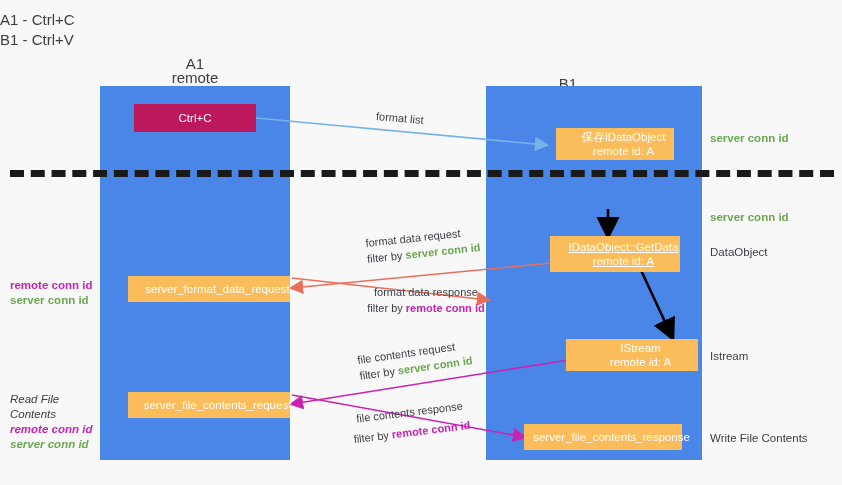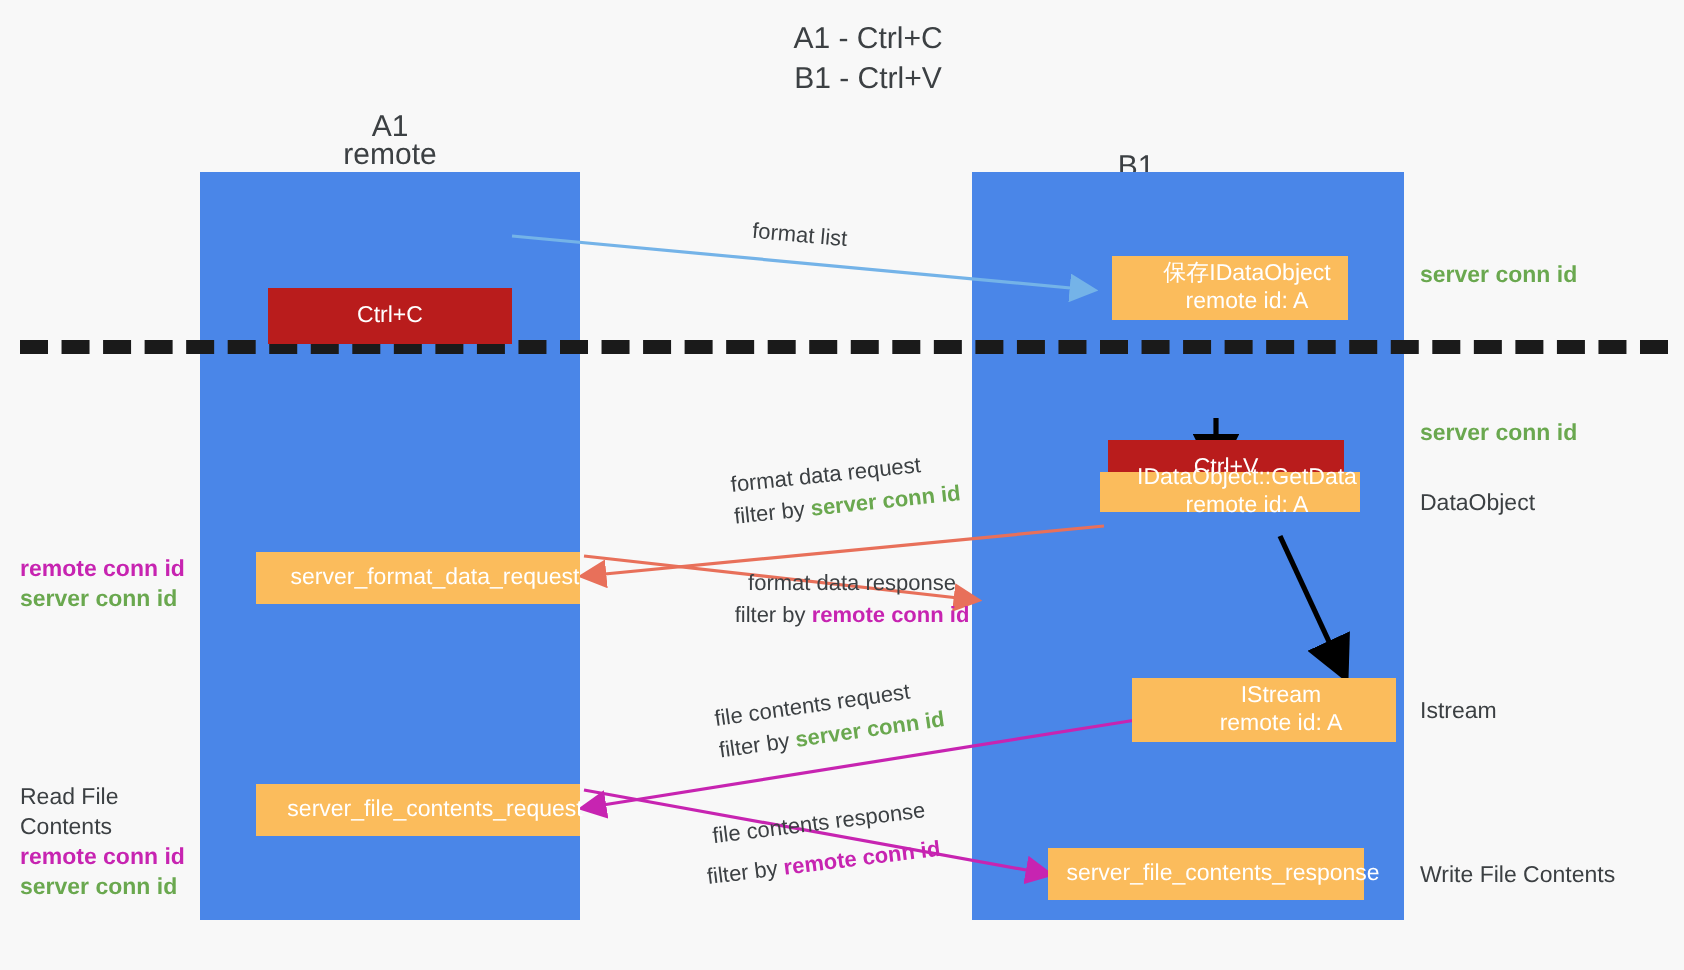--- a/index.html
+++ b/index.html
@@ -20,12 +20,11 @@
   .title {
     position: absolute;
     left: 0; right: 0; top: 10px;
-    text-align: center;
+    text-align: left;
     font-size: 15px;
     line-height: 20px;
     color: #3c4043;
     white-space: pre-line;
-    padding-left: 26px;
   }
 
   

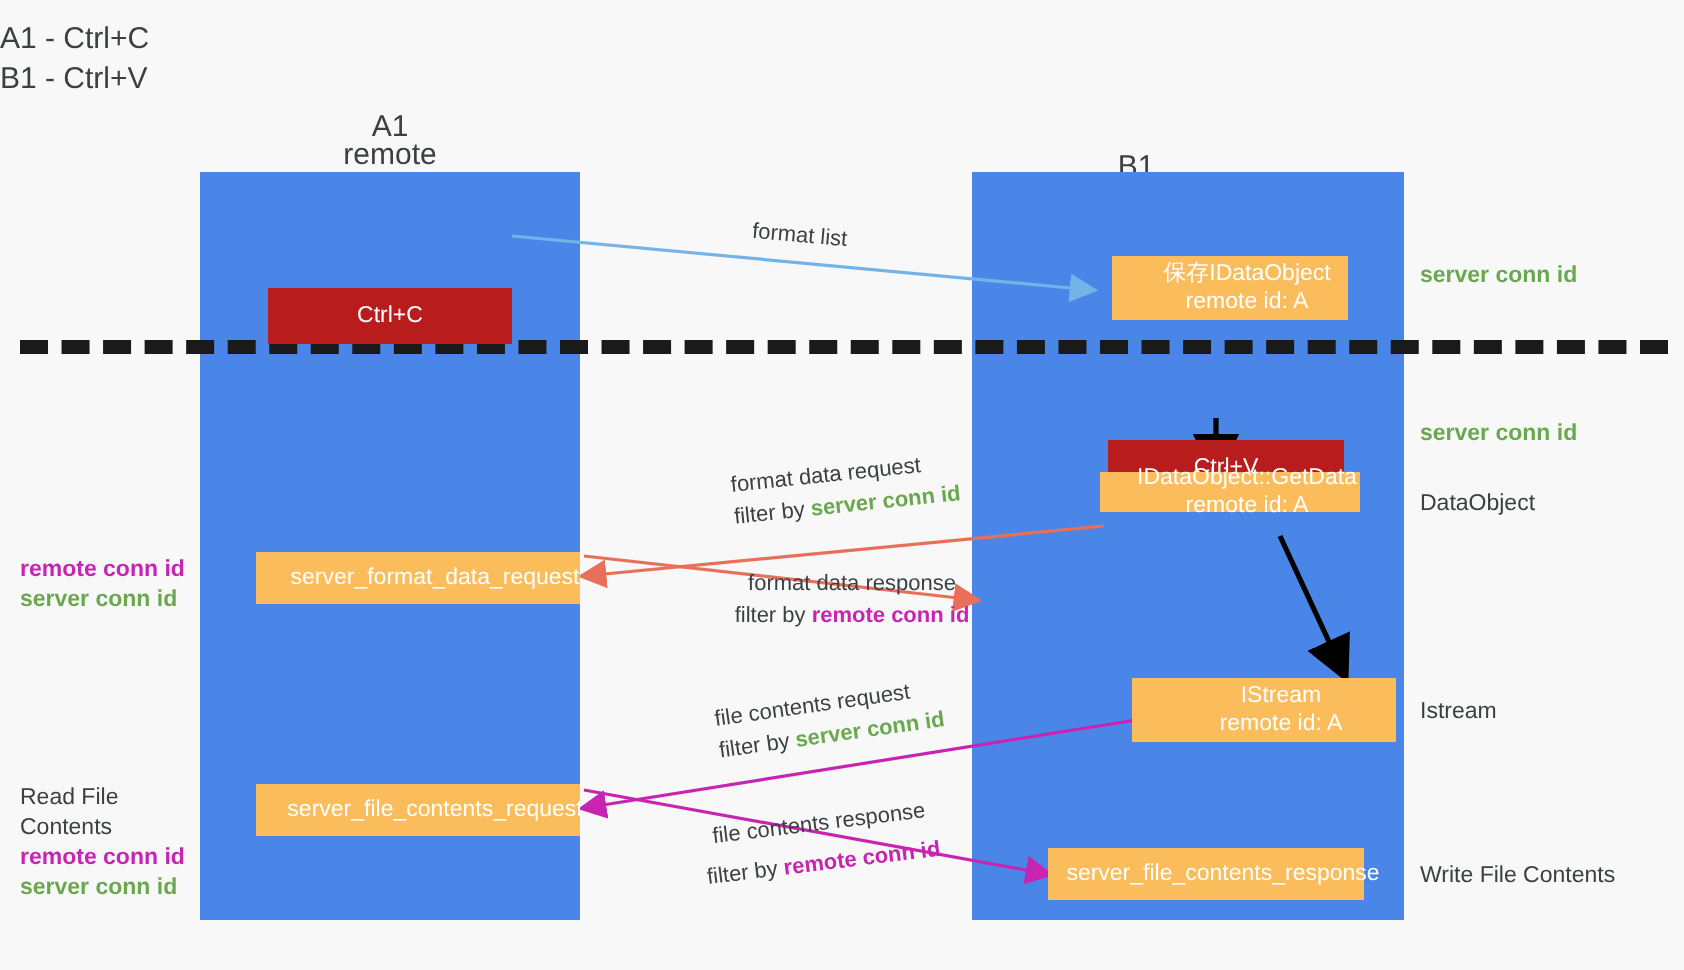--- a/index.html
+++ b/index.html
@@ -70,7 +70,7 @@
     white-space: pre-line;
     z-index: 5;
   }
-  .node.green  { background: #b91c1c; margin-top: 40px; }
+  .node.green  { background: #be185d; }
   .node.orange { background: #fbb champ; padding-left: 17px; }
   .node.orange { background: #fbbc5c; }
 

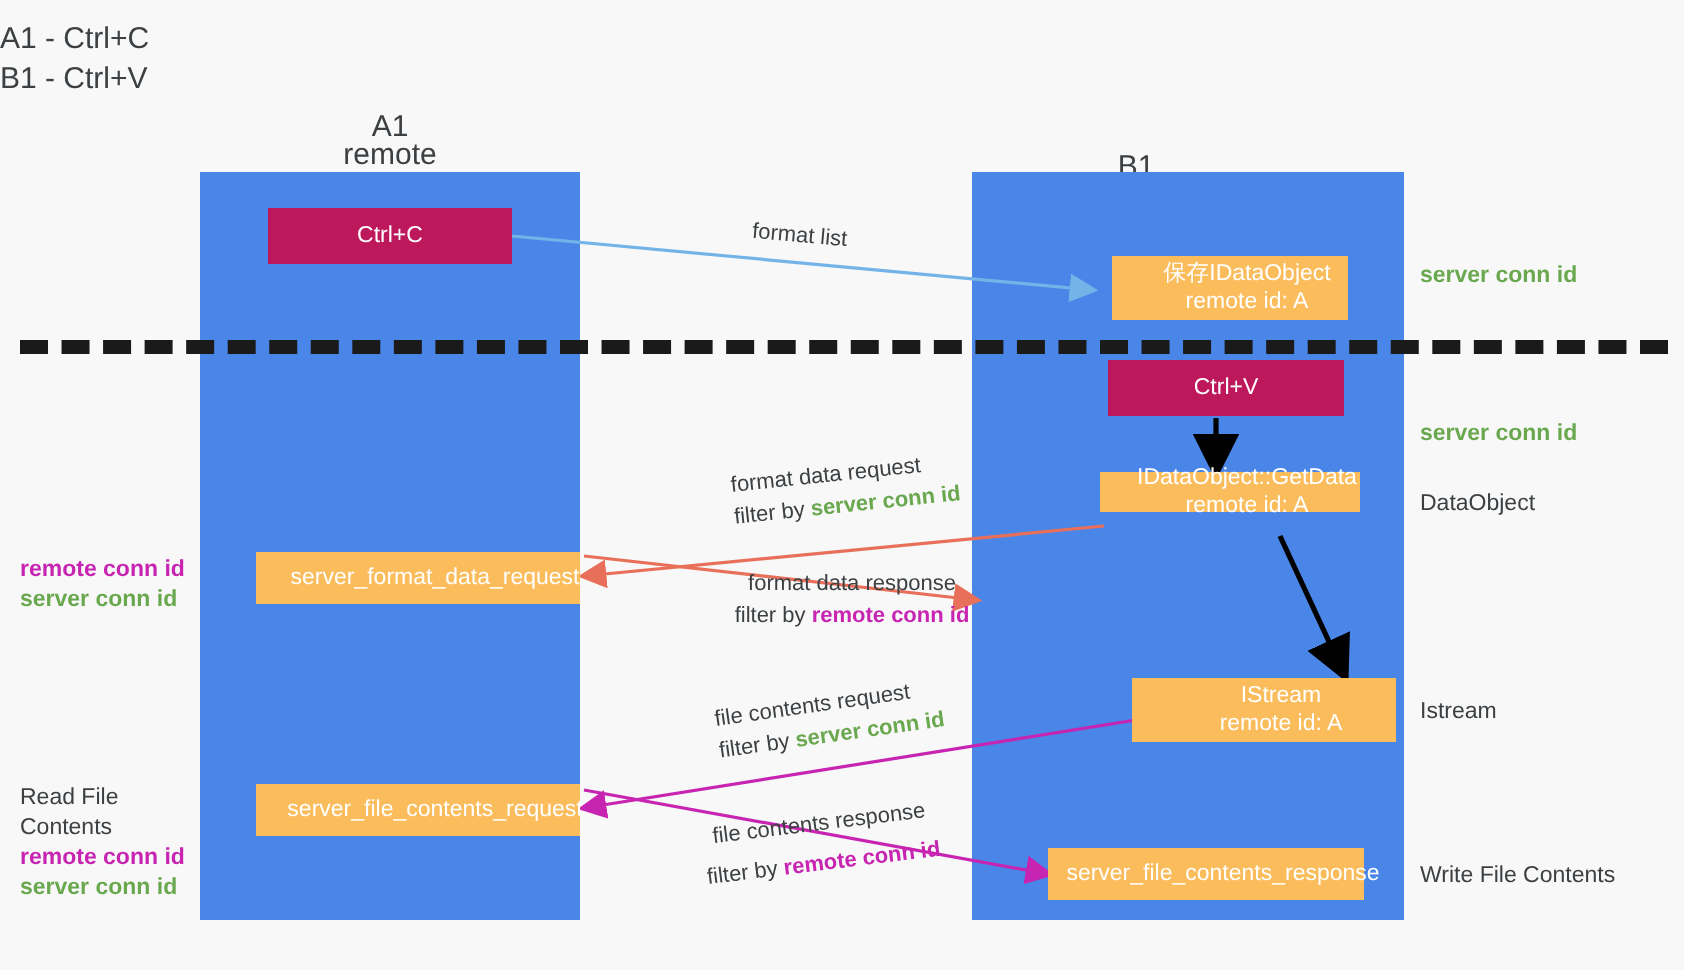--- a/index.html
+++ b/index.html
@@ -157,7 +157,6 @@
   <div class="node orange" style="left:556px; top:128px; width:118px; height:32px;">保存IDataObject
 remote id: A</div>
 
-  <div class="node green" style="left:554px; top:180px; width:118px; height:28px;">Ctrl+V</div>
 
   <div class="node orange" style="left:550px; top:236px; width:130px; height:20px;">IDataObject::GetData
 remote id: A</div>

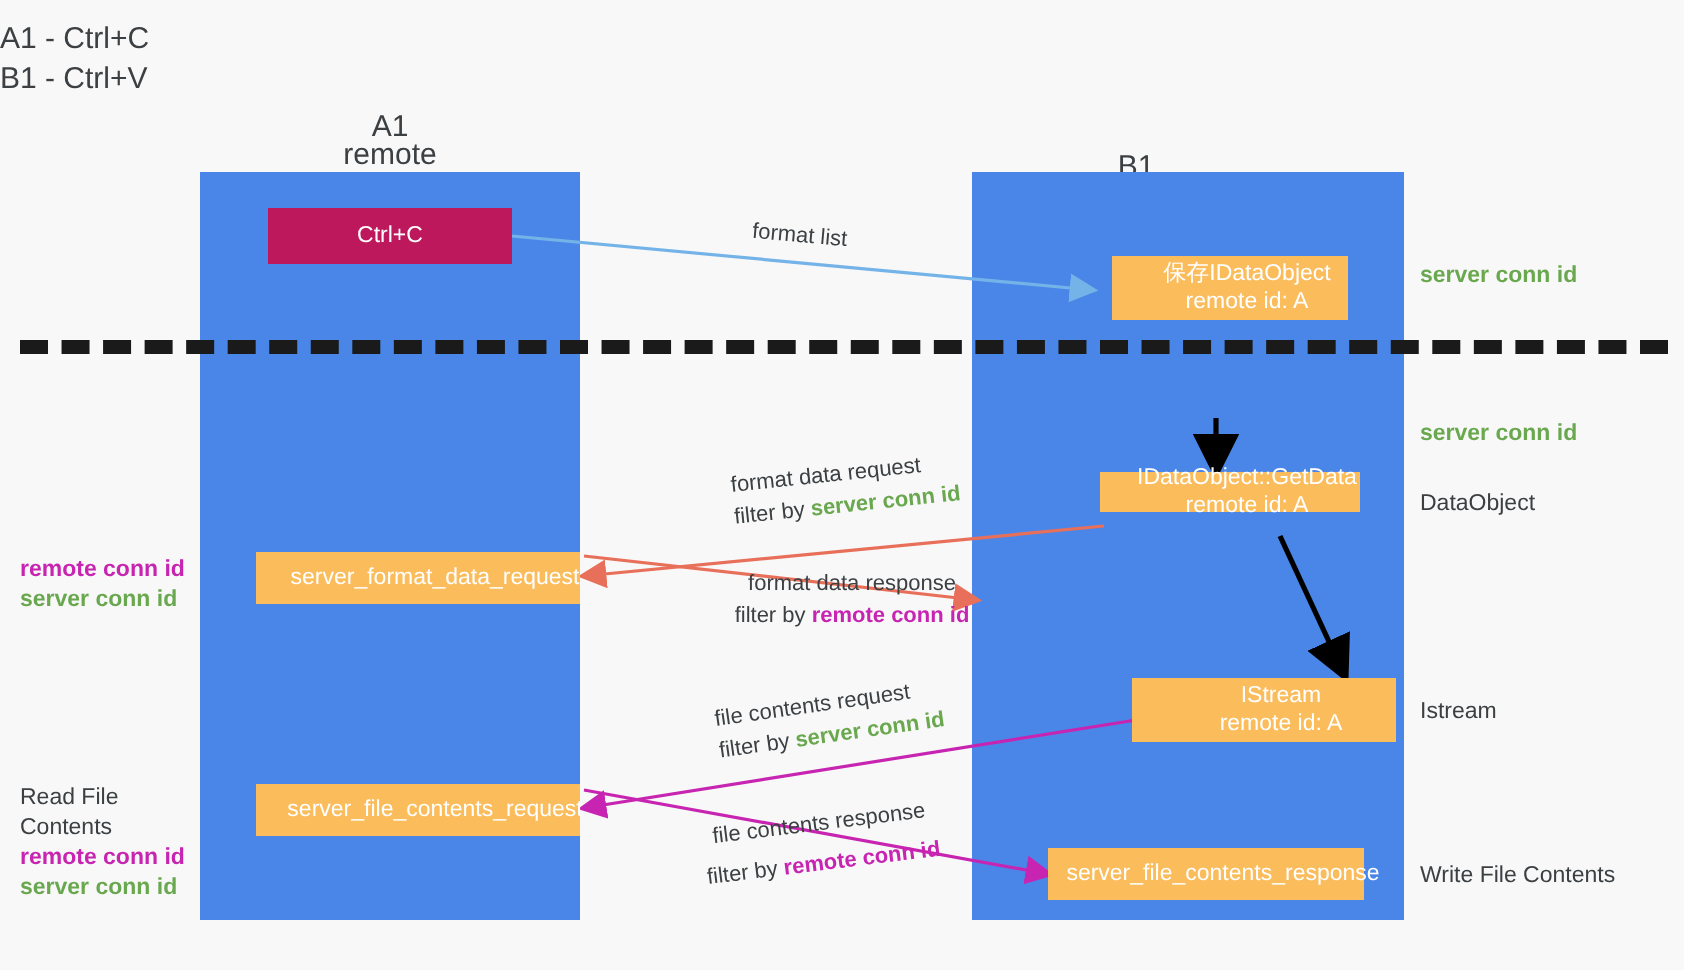--- a/index.html
+++ b/index.html
@@ -158,7 +158,7 @@
 remote id: A</div>
 
 
-  <div class="node orange" style="left:550px; top:236px; width:130px; height:20px;">IDataObject::GetData
+  <div class="node orange" style="left:550px; top:236px; width:130px; height:36px;text-decoration:underline;">IDataObject::GetData
 remote id: A</div>
 
   <div class="node orange" style="left:566px; top:339px; width:132px; height:32px;">IStream

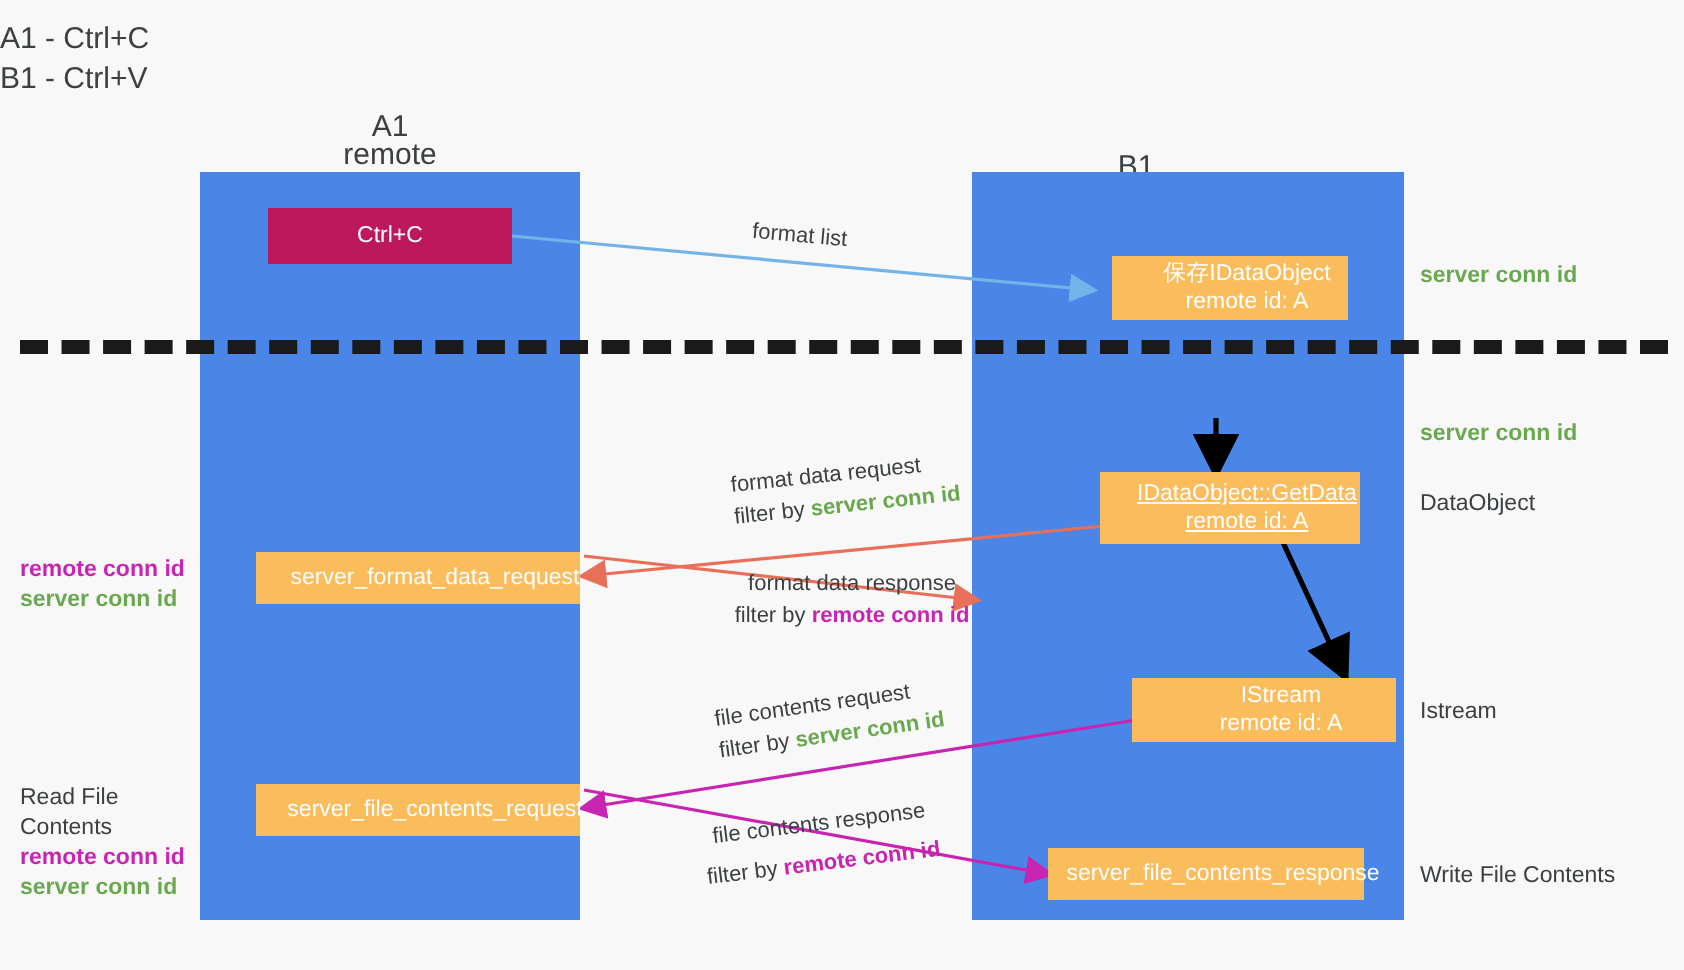--- a/index.html
+++ b/index.html
@@ -186,7 +186,7 @@
     <span class="green">server conn id</span>
   </div>
 
-  <div class="stack-label" style="left:10px; top:392px; width:96px; text-align:left;">
+  <div class="stack-label" style="left:10px; top:392px; width:96px; text-align:left;font-style:italic;">
     <span class="dark">Read File Contents</span>
     <span class="pink">remote conn id</span>
     <span class="green">server conn id</span>

